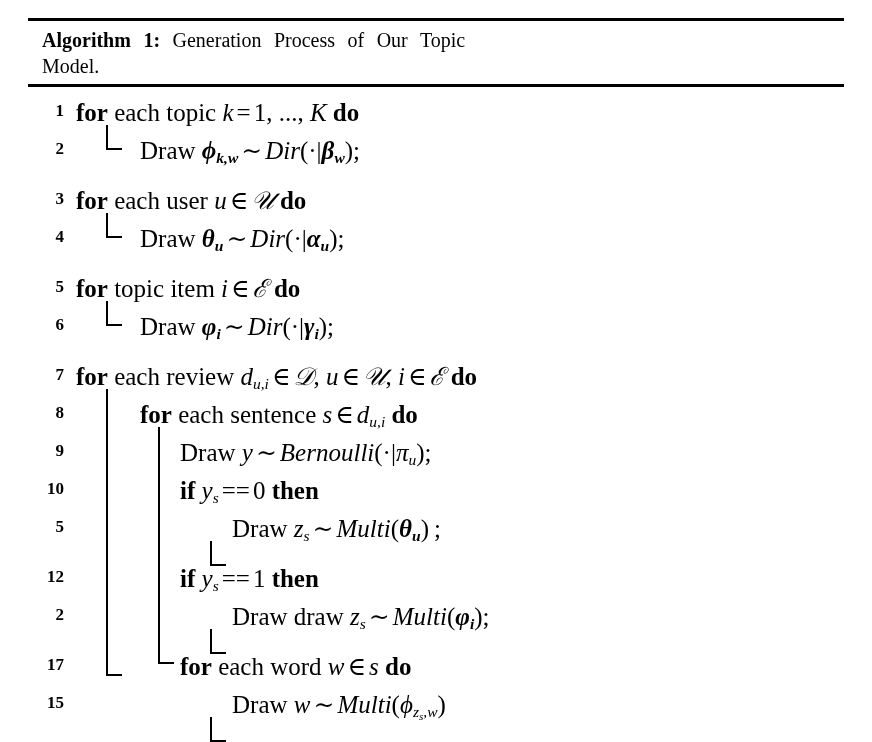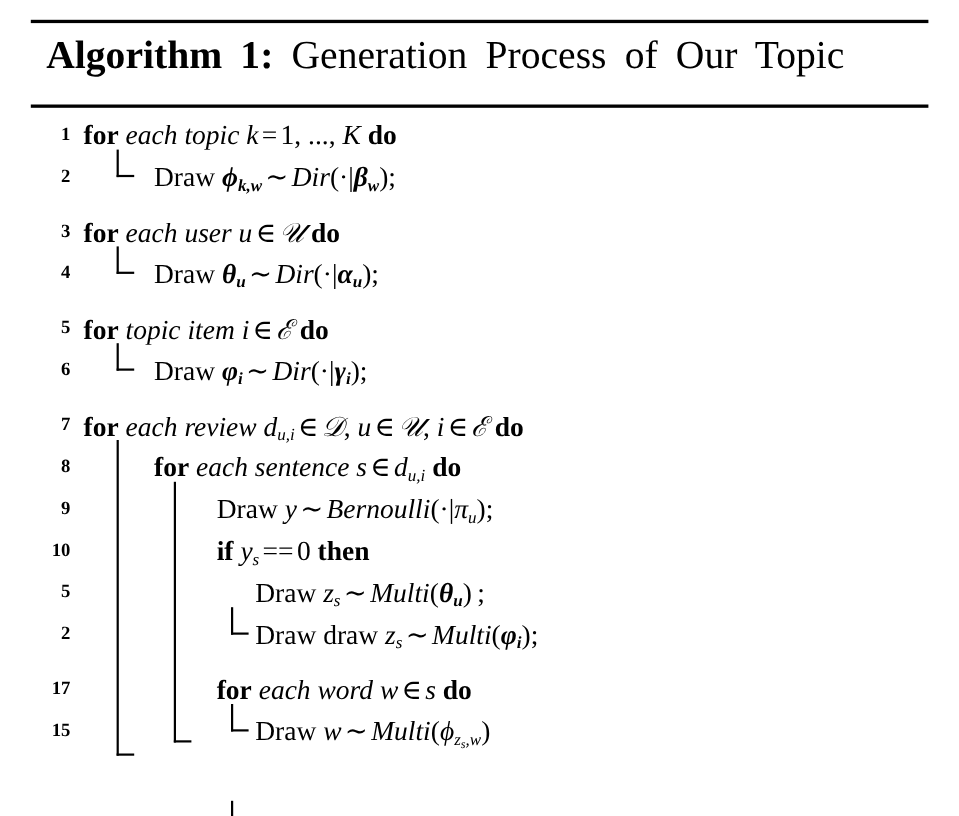--- a/index.html
+++ b/index.html
@@ -36,8 +36,8 @@
 
   
   .caption {
-    padding: 6px 4px 20px 14px;
-    font-size: 36px;
+    padding: 6px 4px 4px 14px;
+    font-size: 20px;
     line-height: 1.32;
     text-align: justify;
     text-justify: inter-word;

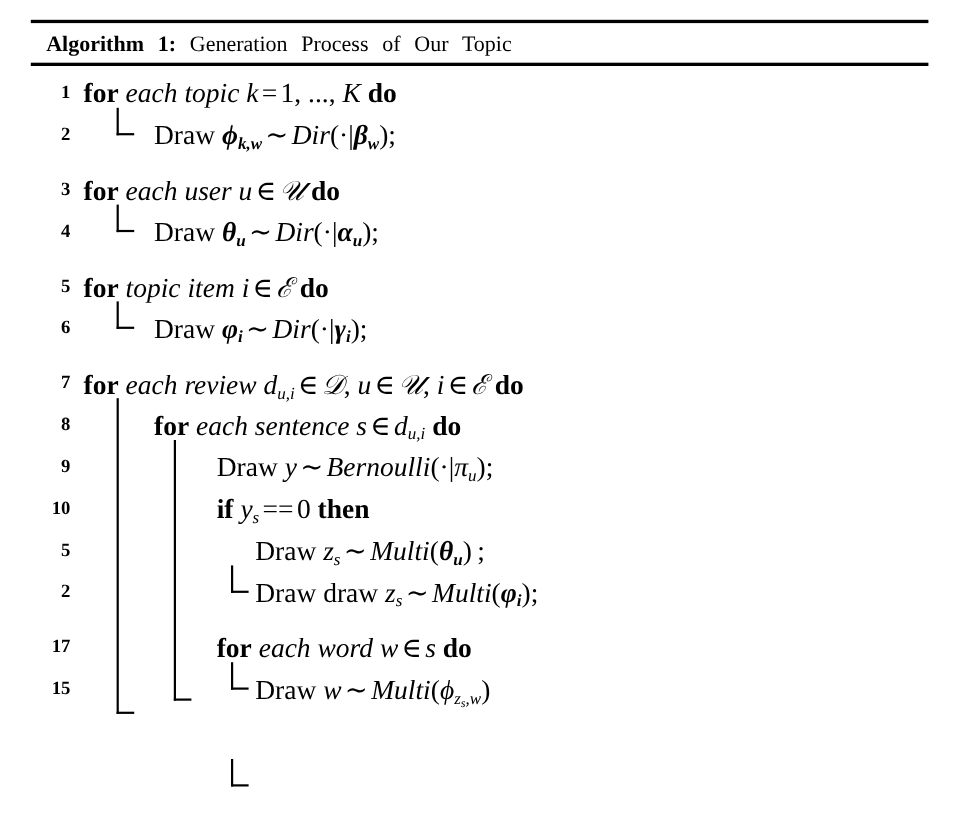--- a/index.html
+++ b/index.html
@@ -145,6 +145,7 @@
       <span class="alg-label">Algorithm 1:</span>
       <span class="alg-title">Generation Process of Our Topic</span>
     </span>
+    <span class="line2 alg-title">Model.</span>
   </div>
 
   <div class="rule-mid"></div>

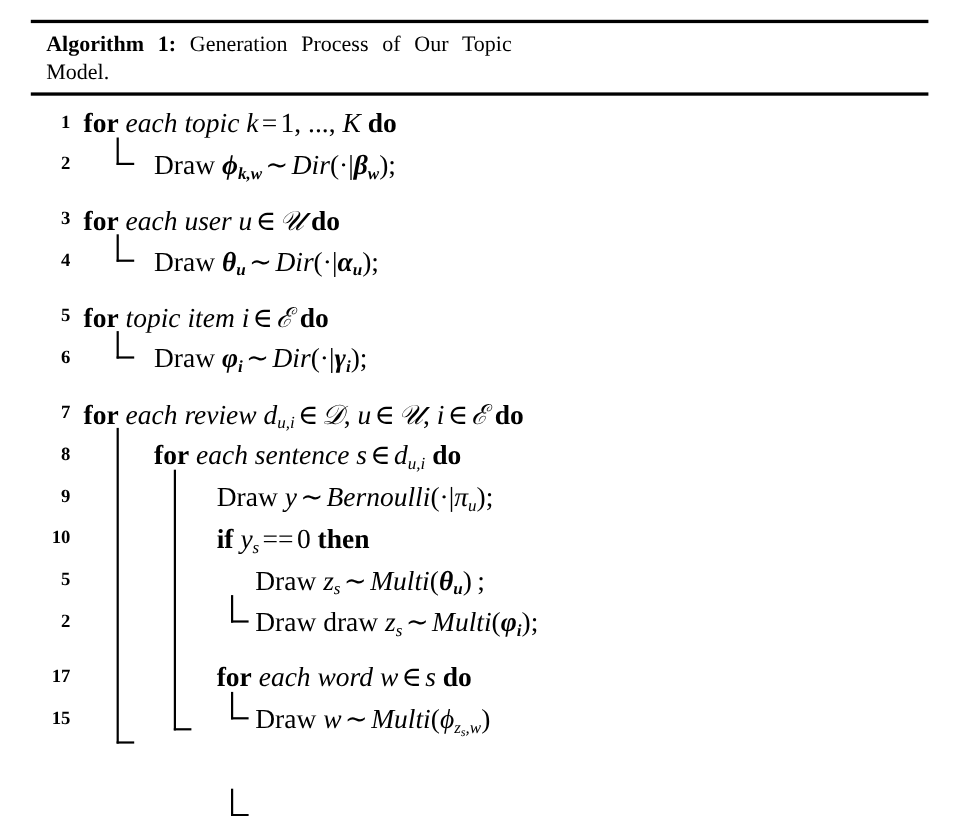--- a/index.html
+++ b/index.html
@@ -114,7 +114,7 @@
 
   
   .kw { font-weight: bold; font-style: normal; margin-top: 44px; }
-  .it { font-style: italic; }
+  .it { }
   .mi { font-style: italic; }
   .mf { font-style: italic; font-family: "Liberation Serif", "DejaVu Serif", serif; }
   .up { font-style: normal; }

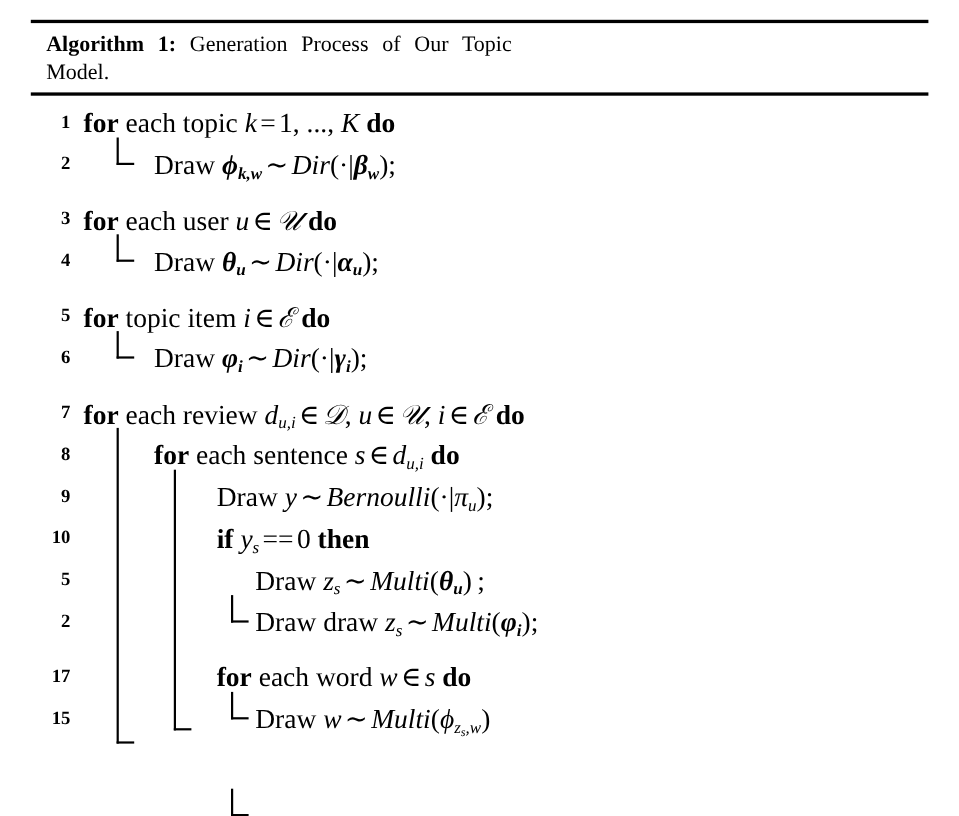--- a/index.html
+++ b/index.html
@@ -94,7 +94,7 @@
   
   .i0 .txt { left: 48px; }
   .i1 .txt { left: 112px; }
-  .i2 .txt { left: 169px; }
+  .i2 .txt { left: 152px; }
   .i3 .txt { left: 204px; }
 
   

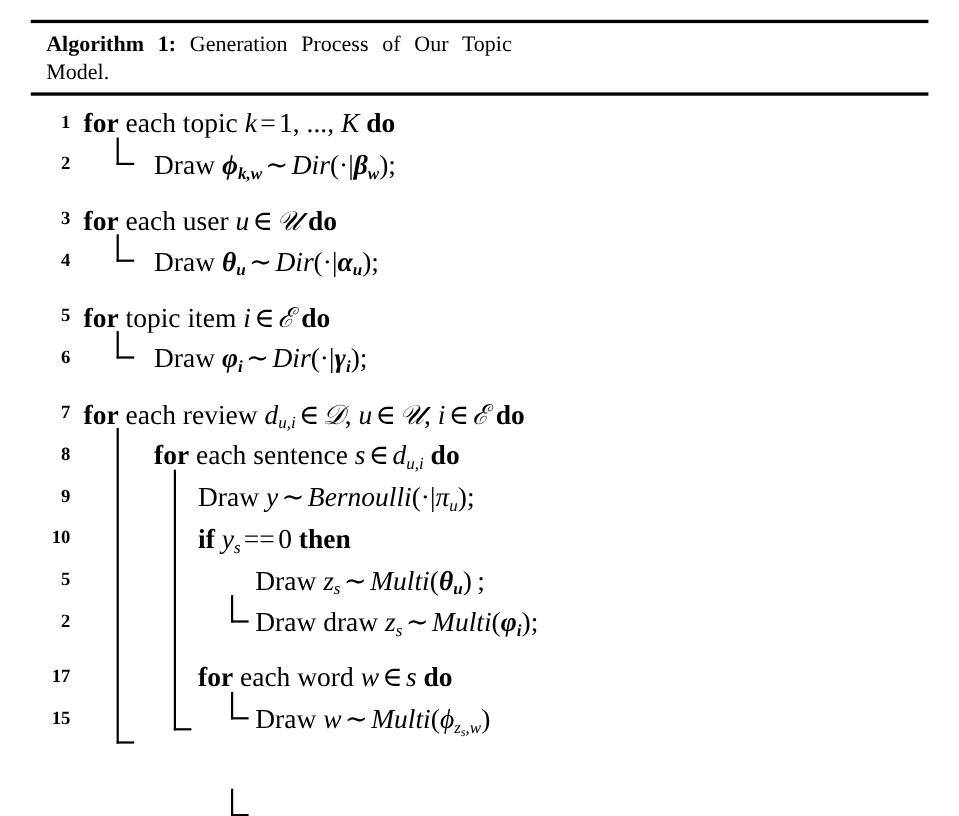--- a/index.html
+++ b/index.html
@@ -216,6 +216,10 @@
       <span class="txt"><span class="up">Draw</span> <span class="mi">z<sub>s</sub></span><span class="op">∼</span><span class="mf">Multi</span><span class="up">(</span><span class="bsym">θ<sub><b>u</b></sub></span><span class="up">)</span><span class="sp"></span><span class="up">;</span></span>
     </div>
 
+    <div class="ln i2 gap">
+      <span class="num">12</span>
+      <span class="txt"><span class="kw">if</span> <span class="mi">y<sub>s</sub></span><span class="op">==</span><span class="up">1</span> <span class="kw">then</span></span>
+    </div>
 
     <div class="ln i3">
       <span class="num">2</span>

